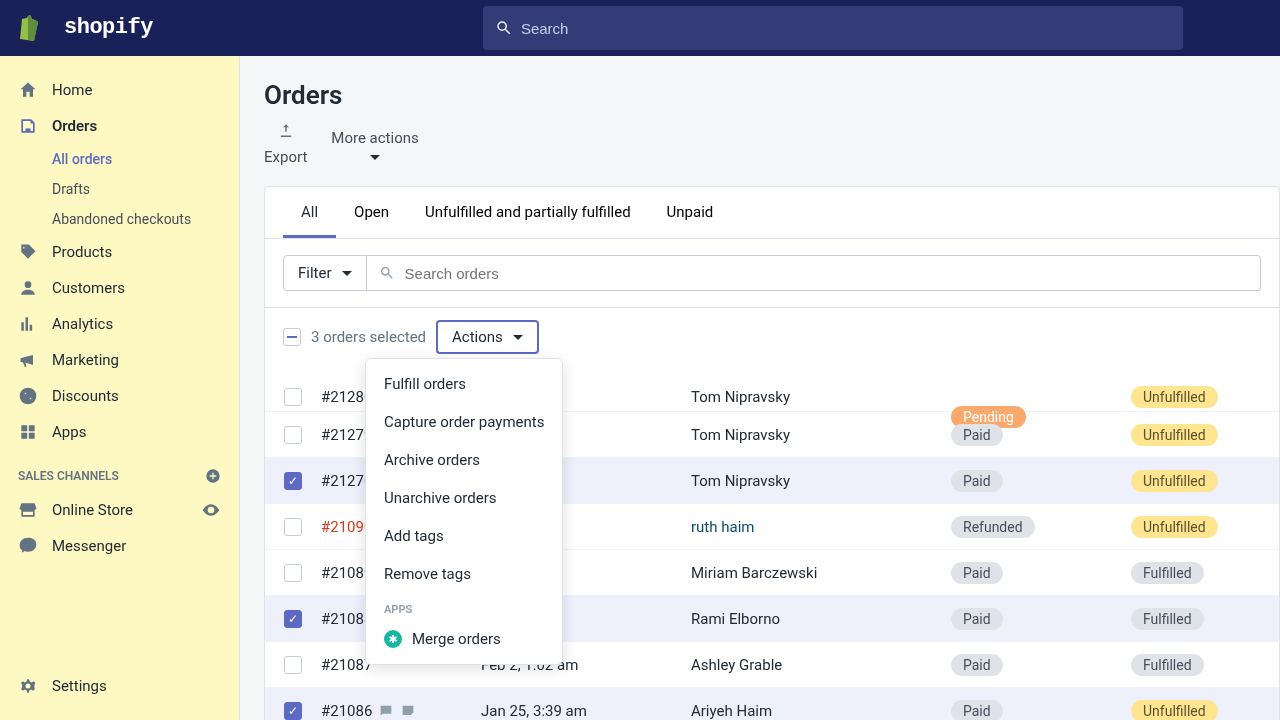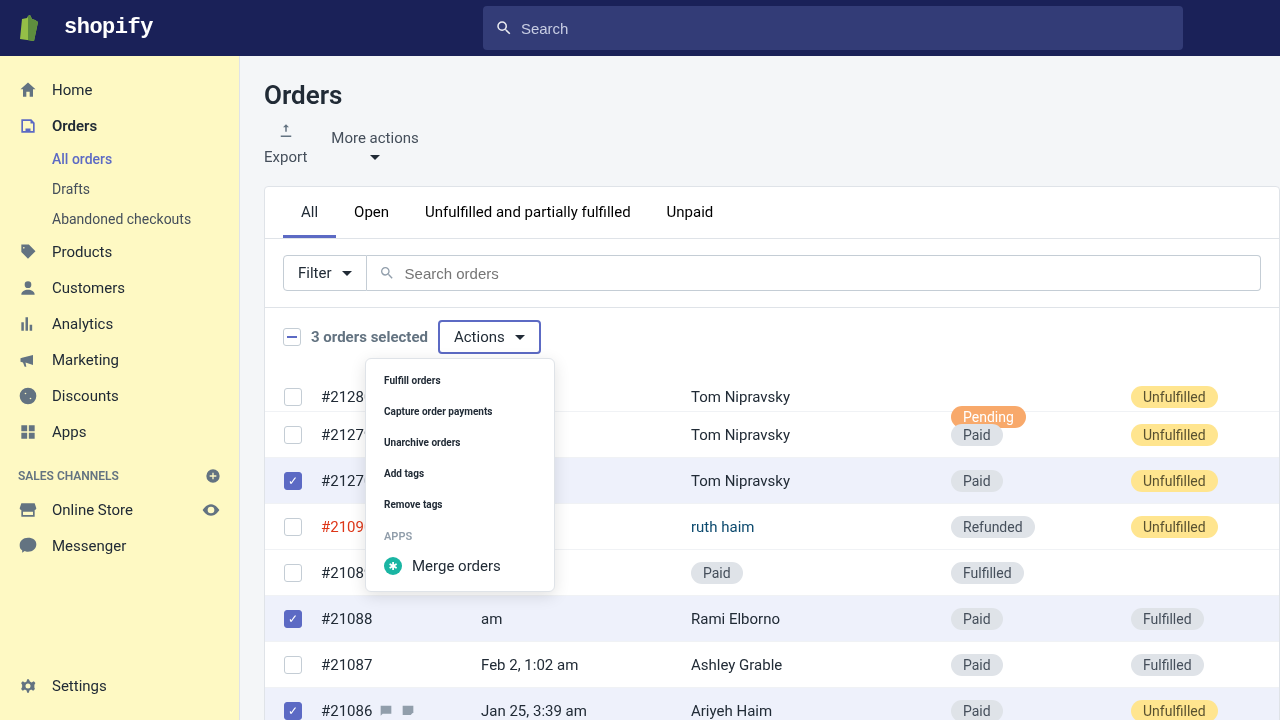--- a/index.html
+++ b/index.html
@@ -41,7 +41,7 @@
 .selection-bar { display: flex; align-items: center; padding: 12px 18px; gap: 10px; position: relative; }
 .cb-indeterminate { width: 18px; height: 18px; border: 1px solid #c4cdd5; border-radius: 3px; display: flex; align-items: center; justify-content: center; background: #fff; }
 .cb-indeterminate .dash { width: 10px; height: 2px; background: #5c6ac4; }
-.sel-text { color: #637381; font-size: 15px; font-weight: bold; }
+.sel-text { color: #637381; font-size: 15px; }
 .actions-btn { display: flex; align-items: center; gap: 10px; border: 2px solid #5c6ac4; border-radius: 4px; padding: 6px 14px; font-size: 15px; cursor: pointer; background: #fff; color: #212b36; }
 .actions-menu { position: absolute; top: 50px; left: 100px; background: #fff; border: 1px solid #dfe3e8; border-radius: 6px; box-shadow: 0 4px 16px rgba(0,0,0,0.12); min-width: 190px; z-index: 10; padding: 6px 0; }
 .menu-item { padding: 10px 18px; font-size: 10px; cursor: pointer; font-weight: bold; }

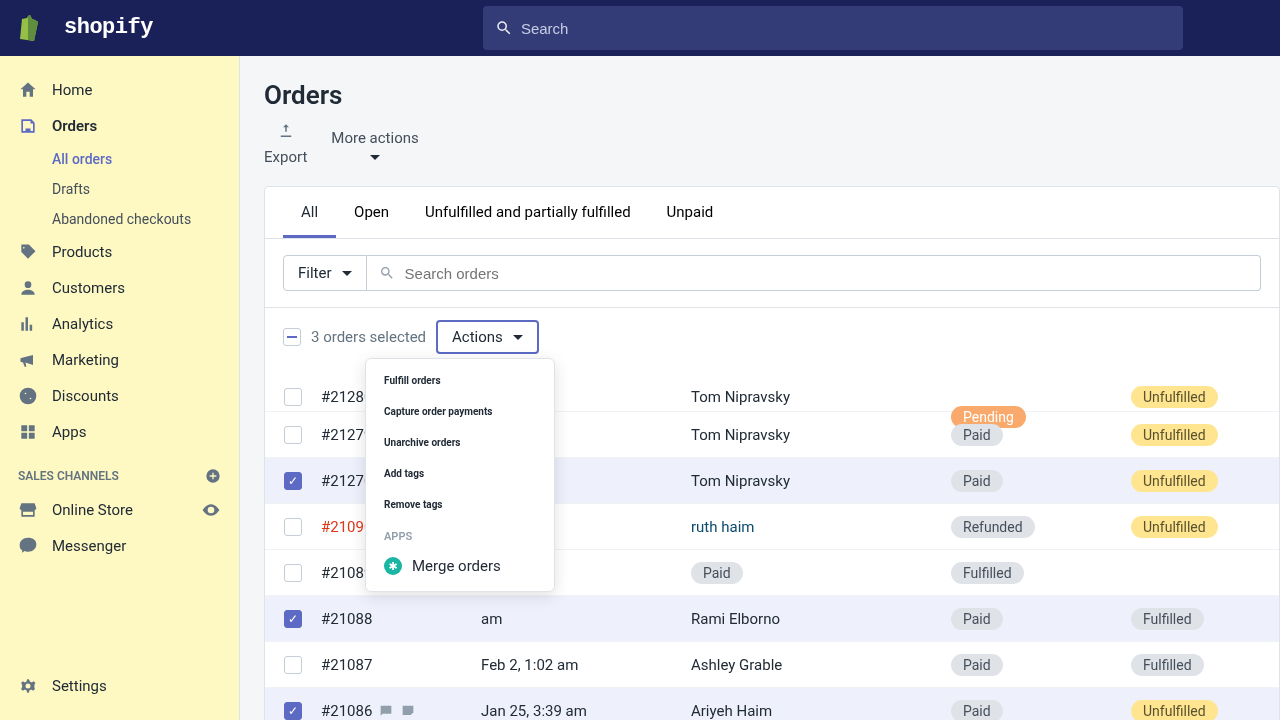--- a/index.html
+++ b/index.html
@@ -44,7 +44,7 @@
 .sel-text { color: #637381; font-size: 15px; }
 .actions-btn { display: flex; align-items: center; gap: 10px; border: 2px solid #5c6ac4; border-radius: 4px; padding: 6px 14px; font-size: 15px; cursor: pointer; background: #fff; color: #212b36; }
 .actions-menu { position: absolute; top: 50px; left: 100px; background: #fff; border: 1px solid #dfe3e8; border-radius: 6px; box-shadow: 0 4px 16px rgba(0,0,0,0.12); min-width: 190px; z-index: 10; padding: 6px 0; }
-.menu-item { padding: 10px 18px; font-size: 10px; cursor: pointer; font-weight: bold; }
+.menu-item { padding: 10px 18px; font-size: 15px; cursor: pointer; }
 .menu-sep { padding: 10px 18px 4px; font-size: 11px; color: #919eab; font-weight: 600; }
 .menu-app { padding: 10px 18px; font-size: 15px; cursor: pointer; display: flex; align-items: center; gap: 10px; }
 .app-dot { width: 18px; height: 18px; border-radius: 50%; background: #1ab5a3; display: flex; align-items: center; justify-content: center; font-size: 11px; color: #fff; }

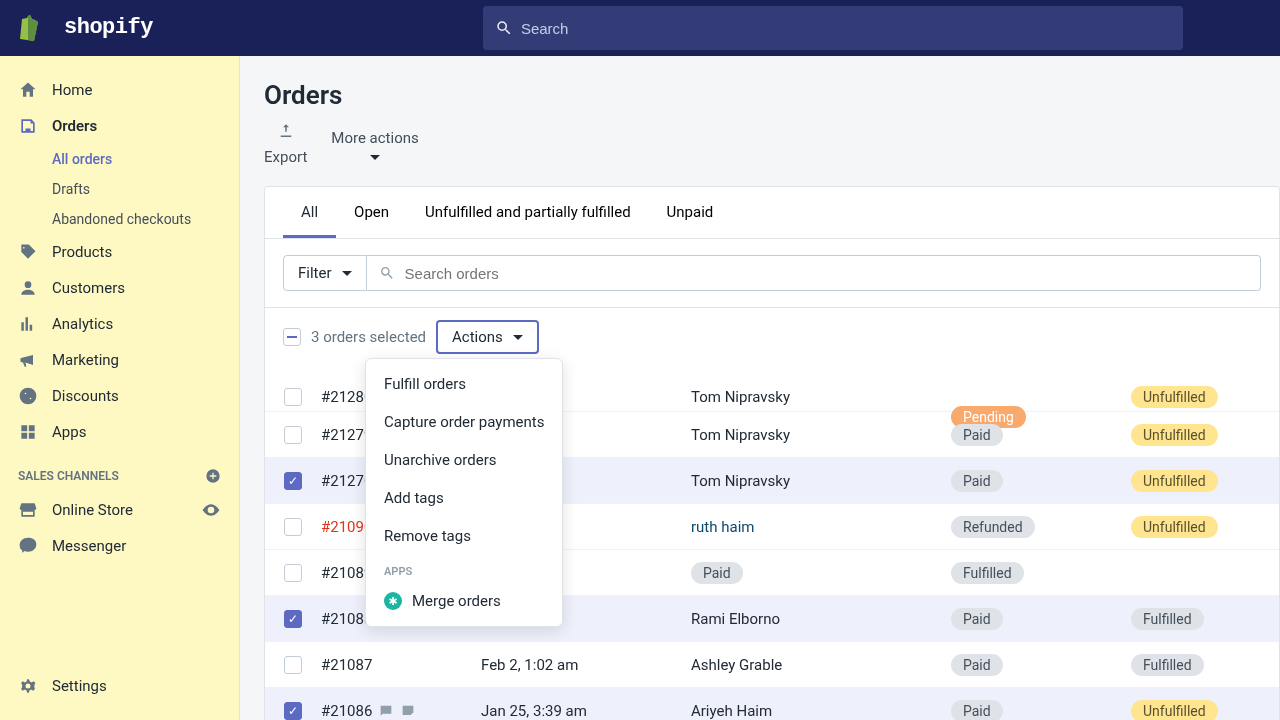--- a/index.html
+++ b/index.html
@@ -219,6 +219,7 @@
         <div class="actions-menu" id="actions-menu">
             <div class="menu-item">Fulfill orders</div>
             <div class="menu-item">Capture order payments</div>
+            <div class="menu-item">Archive orders</div>
             <div class="menu-item">Unarchive orders</div>
             <div class="menu-item">Add tags</div>
             <div class="menu-item">Remove tags</div>

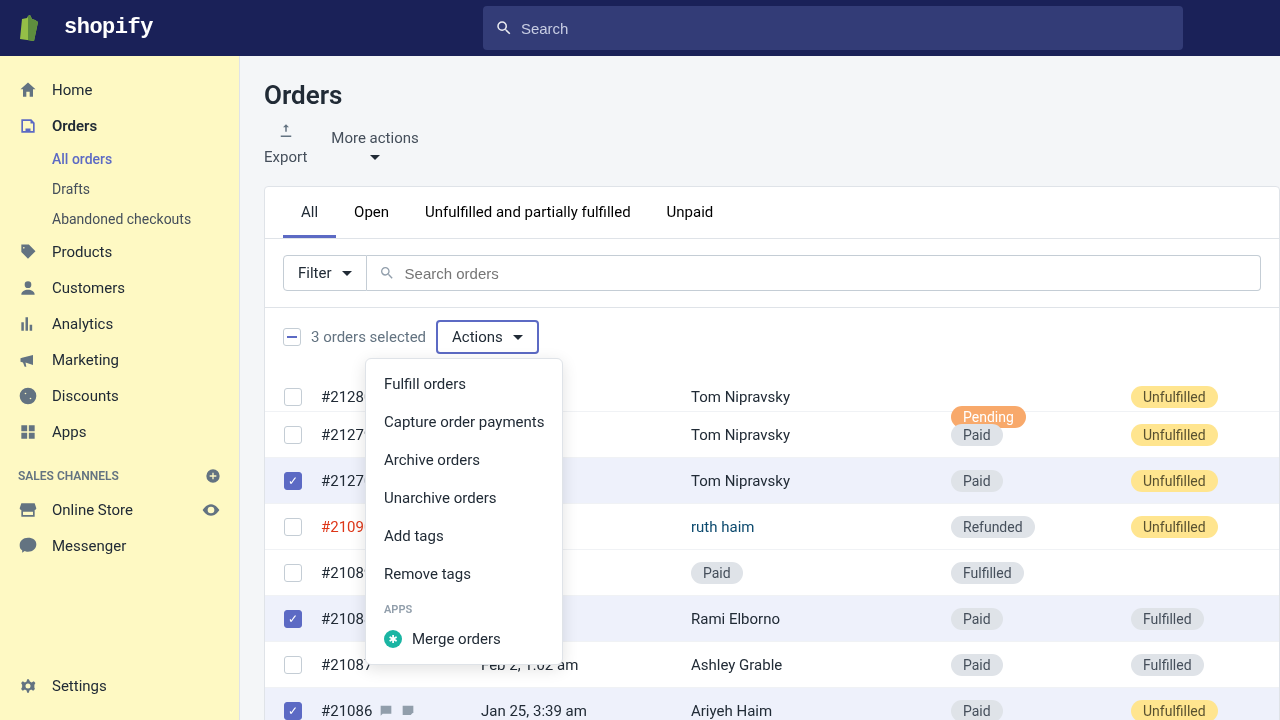--- a/index.html
+++ b/index.html
@@ -277,6 +277,7 @@
             </div>
             <div class="order-num">#21089</div>
             <div>am</div>
+            <div class="cust">Miriam Barczewski</div>
             <div><span class="badge paid">Paid</span></div>
             <div class="fulfill-cell"><span class="badge fulfilled">Fulfilled</span></div>
           </div>

